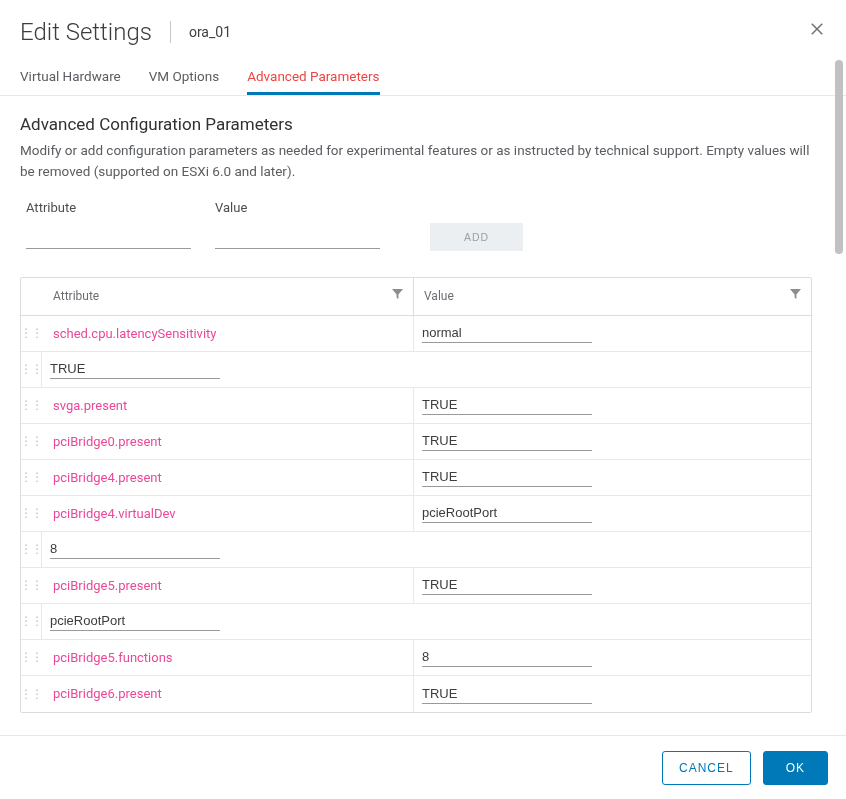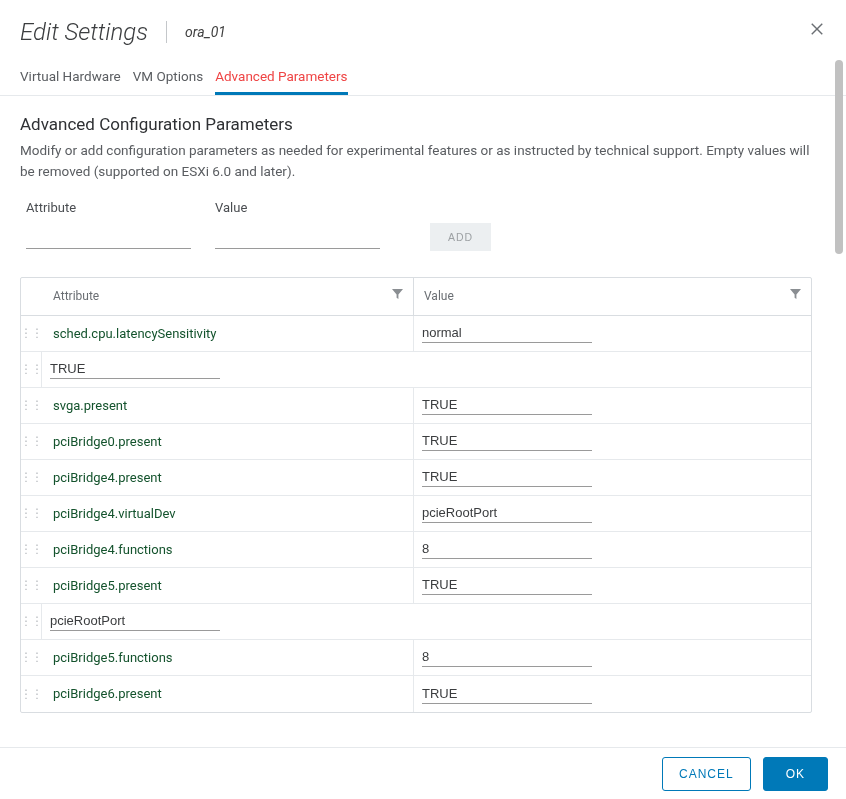--- a/index.html
+++ b/index.html
@@ -32,7 +32,6 @@
       display: flex;
       align-items: center;
       padding: 18px 20px 0 20px;
-      font-style: italic;
     }
     .header-title {
       font-size: 24px;

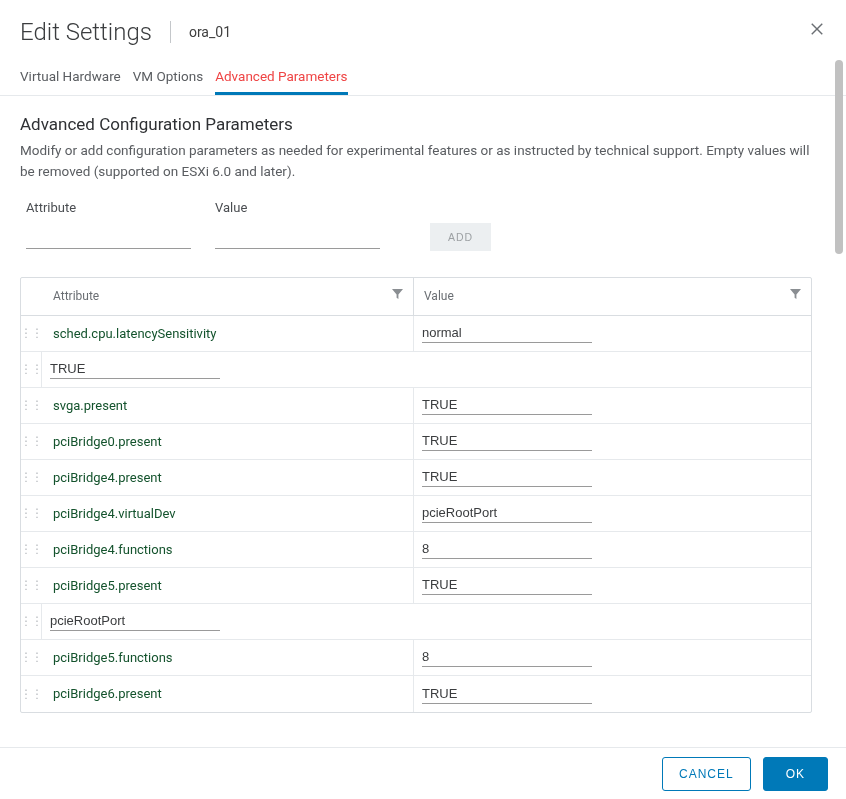--- a/index.html
+++ b/index.html
@@ -60,7 +60,7 @@
       display: flex;
       padding: 22px 20px 0 20px;
       border-bottom: 1px solid #e6e9ec;
-      gap: 12px;
+      gap: 28px;
     }
     .tab {
       font-size: 13.5px;

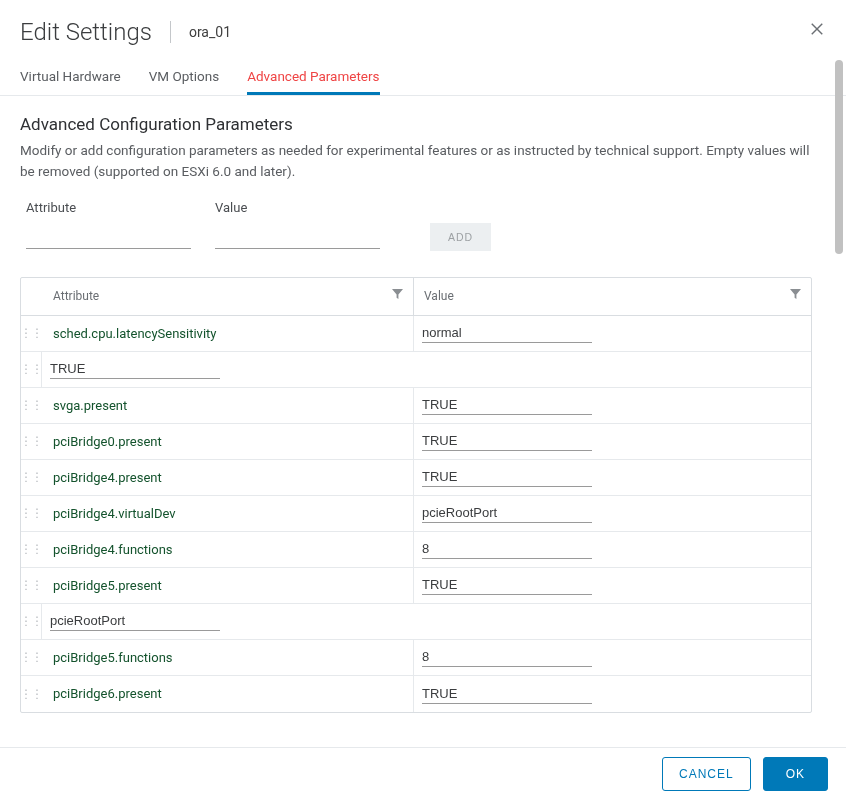--- a/index.html
+++ b/index.html
@@ -122,7 +122,7 @@
       color: #9da1a4;
       letter-spacing: 1px;
       font-size: 10.5px;
-      padding: 8px 18px;
+      padding: 8px 34px;
       cursor: default;
     }
     .table {

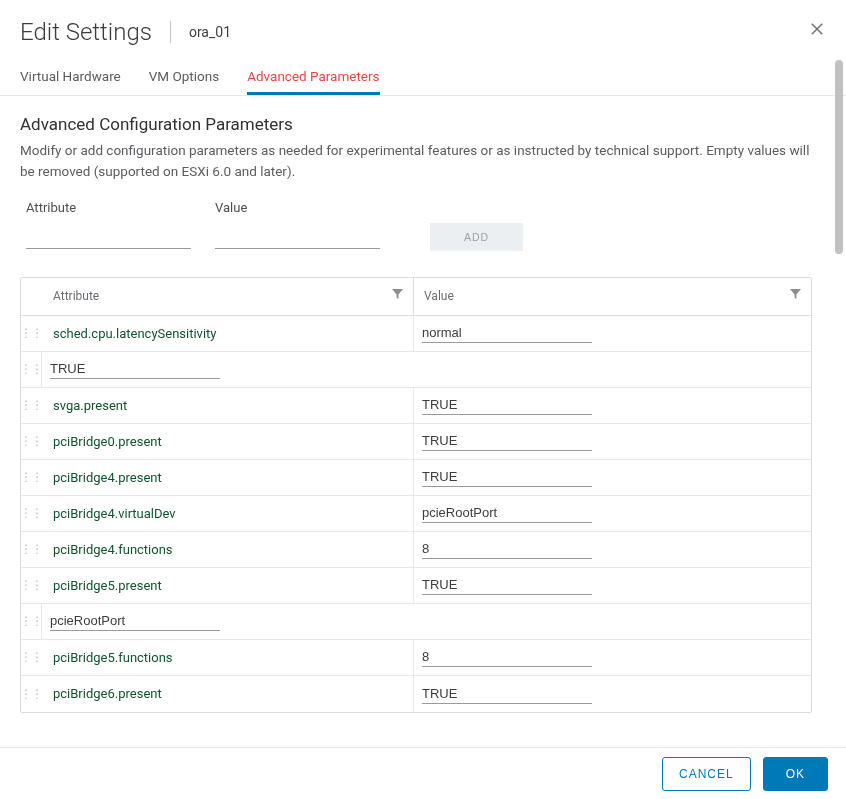--- a/index.html
+++ b/index.html
@@ -176,7 +176,7 @@
       width: 372px;
       padding-left: 12px;
       font-size: 13px;
-      color: #14532d;
+      color: #ec4899;
     }
     .td-val {
       flex: 1;

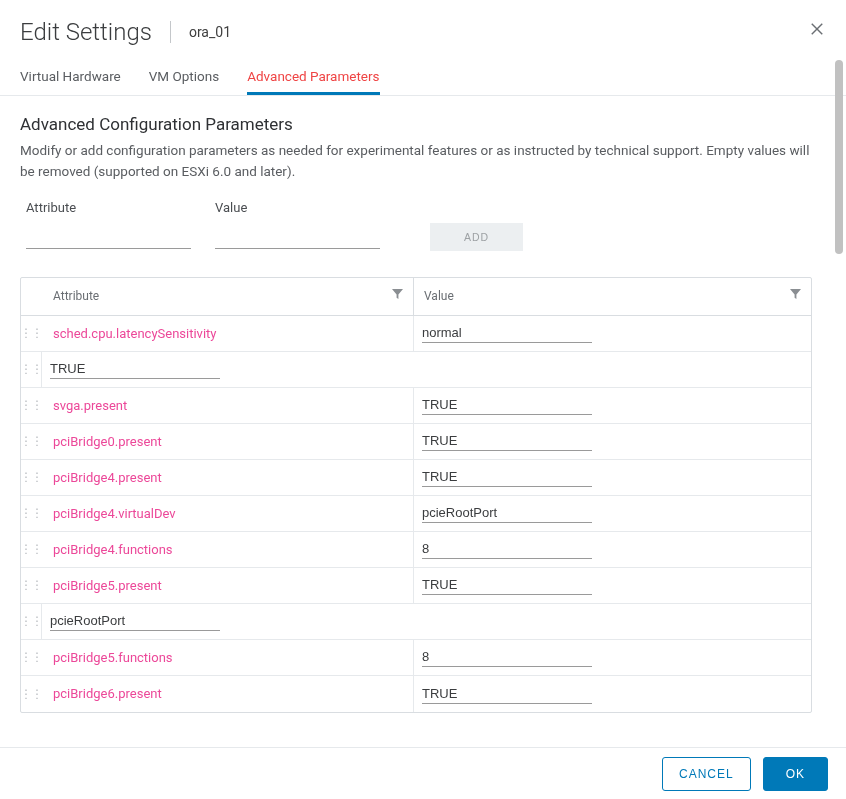--- a/index.html
+++ b/index.html
@@ -330,7 +330,6 @@
         </div>
         <div class="trow">
           <div class="drag-handle"></div>
-          <div class="td-attr">pciBridge4.functions</div>
           <div class="td-val">
             <input class="val-input" value="8" style="">
           </div>

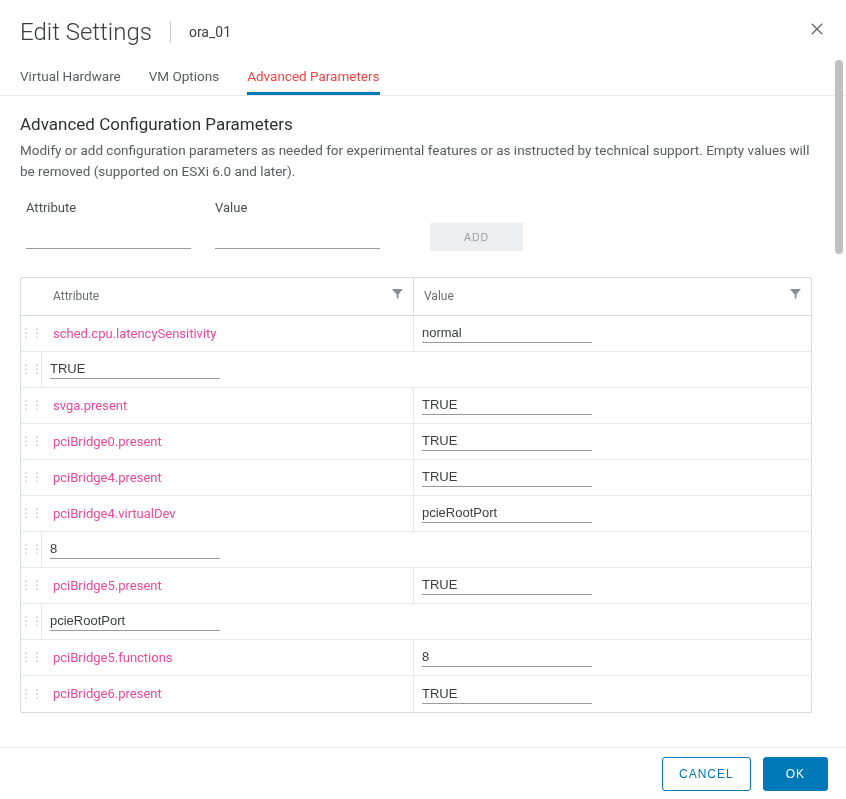--- a/index.html
+++ b/index.html
@@ -201,7 +201,7 @@
       bottom: 0;
       left: 0;
       right: 0;
-      height: 52px;
+      height: 64px;
       border-top: 1px solid #e6e9ec;
       display: flex;
       align-items: center;

